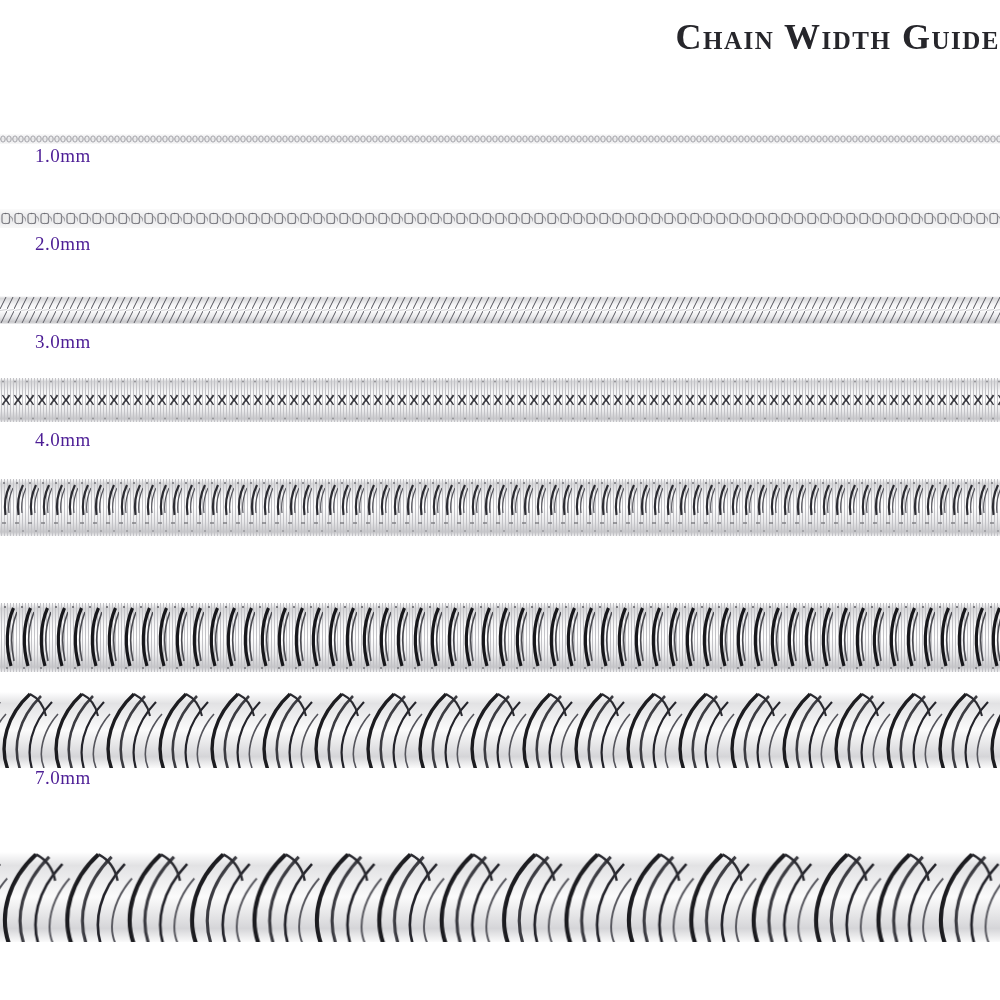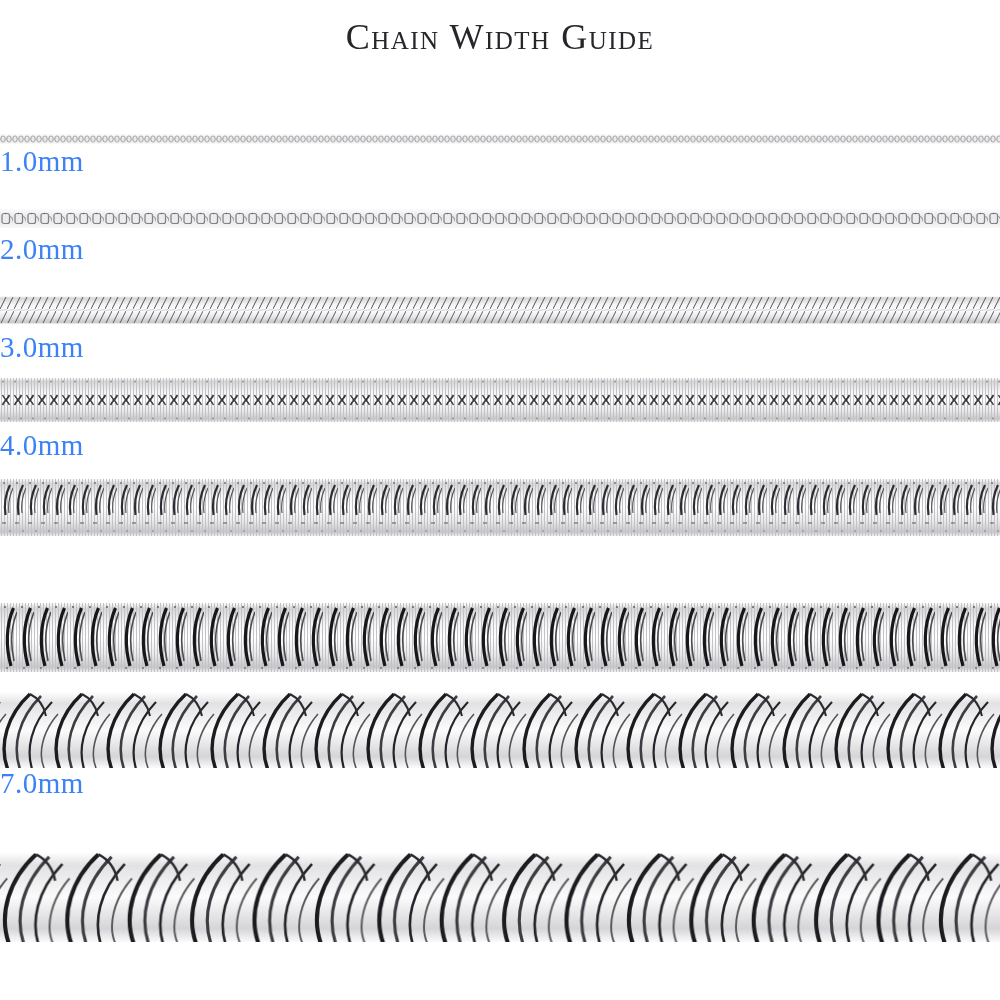--- a/index.html
+++ b/index.html
@@ -8,8 +8,8 @@
     font-family:"Liberation Serif","DejaVu Serif",serif;
   }
   .title{
-    position:absolute;top:16px;left:0;width:1000px;text-align:center;
-    font-variant:small-caps;font-weight:400;font-size:36px;letter-spacing:1.5px;color:#26262b;
+    position:absolute;top:16px;left:0;width:1000px;text-align:right;
+    font-variant:small-caps;font-weight:700;font-size:36px;letter-spacing:1.5px;color:#26262b;
   }
   .row{position:absolute;left:0;width:1000px;}
   .chain{display:block;width:1000px;}

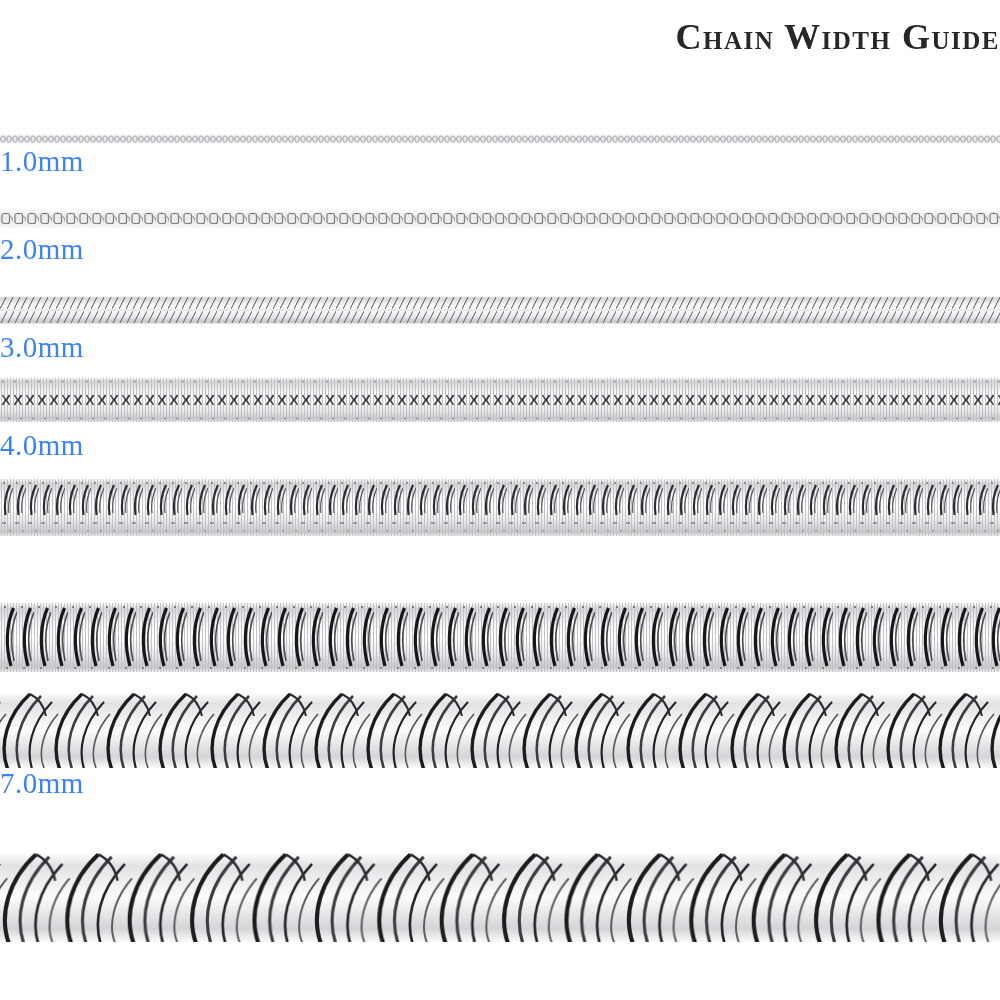--- a/index.html
+++ b/index.html
@@ -14,7 +14,7 @@
   .row{position:absolute;left:0;width:1000px;}
   .chain{display:block;width:1000px;}
   .label{
-    font-size:29px;line-height:1.1;color:#3b82f6;letter-spacing:0.5px;
+    font-size:19px;line-height:1.1;color:#4c1d95;margin-left:35px;letter-spacing:0.5px;
   }
   .defs-holder{position:absolute;width:0;height:0;overflow:hidden;}
 </style>

